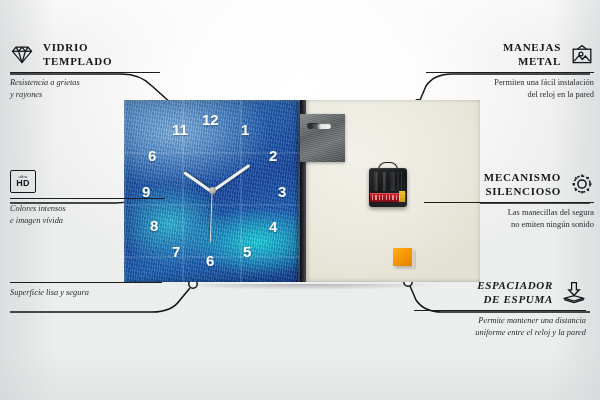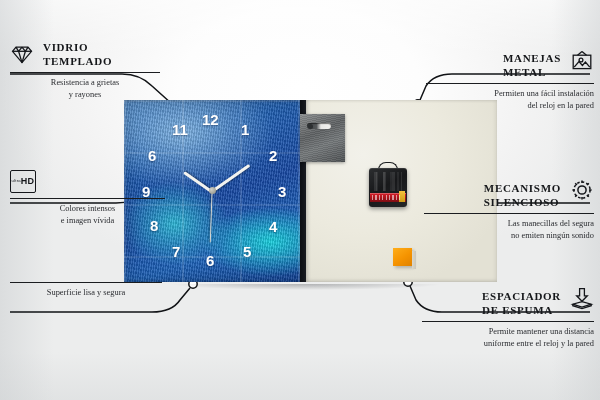--- a/index.html
+++ b/index.html
@@ -141,7 +141,7 @@
   .left .c-head{display:flex;align-items:center;gap:9px;}
   .right .c-head{display:flex;align-items:center;gap:9px;justify-content:flex-end;}
   .left .c-title{text-align:left;}
-  .right .c-title{margin-top:11px;}
+  .right .c-title{text-align:right;}
   .left .c-desc{text-align:center;}
   .right .c-desc{text-align:right;}
   .ico{width:24px;height:24px;flex:0 0 24px;display:block;}

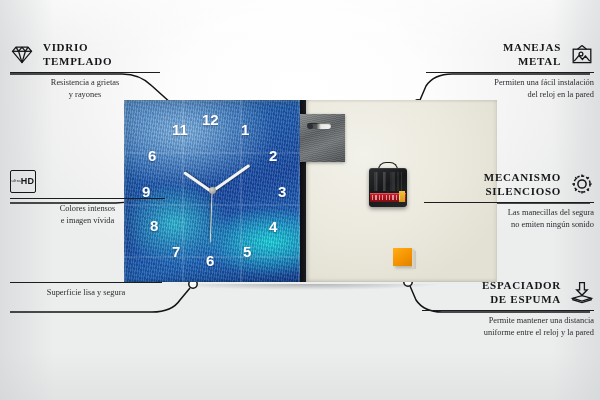--- a/index.html
+++ b/index.html
@@ -142,7 +142,7 @@
   .right .c-head{display:flex;align-items:center;gap:9px;justify-content:flex-end;}
   .left .c-title{text-align:left;}
   .right .c-title{text-align:right;}
-  .left .c-desc{text-align:center;}
+  .left .c-desc{text-align:left;font-style:italic;}
   .right .c-desc{text-align:right;}
   .ico{width:24px;height:24px;flex:0 0 24px;display:block;}
   .ico svg{display:block;width:24px;height:24px;}

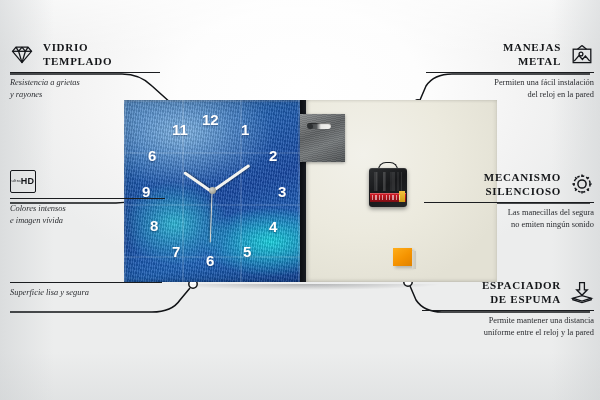--- a/index.html
+++ b/index.html
@@ -26,7 +26,7 @@
 
   
   #product{position:absolute;left:124px;top:100px;width:356px;height:182px;}
-  .panel{position:absolute;top:0;height:182px;padding-left:17px;}
+  .panel{position:absolute;top:0;height:182px;}
   #front{
     left:0;width:176px;
     background:

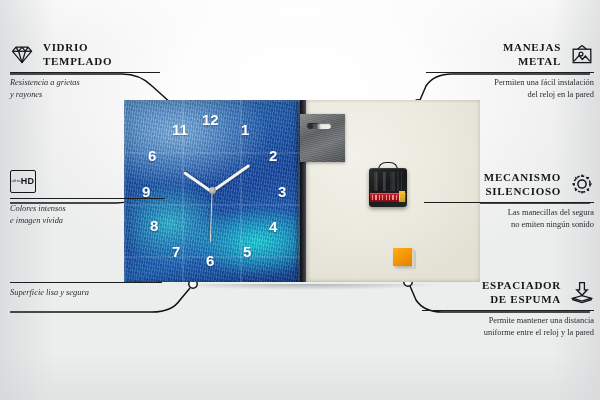--- a/index.html
+++ b/index.html
@@ -163,7 +163,7 @@
 
   .hd-badge{
     width:24px;height:21px;border:1.4px solid #14161a;border-radius:2px;
-    display:flex;align-items:center;justify-content:center;
+    display:flex;flex-direction:column;align-items:center;justify-content:center;
     font-family:"Liberation Sans",sans-serif;color:#14161a;line-height:1;
   }
   .hd-ultra{font-size:4.2px;letter-spacing:.2px;margin-bottom:.5px;}

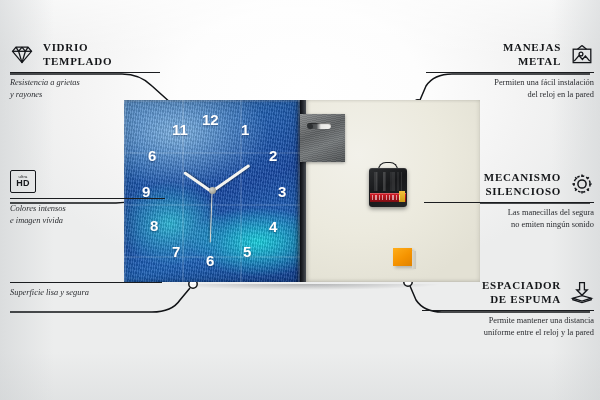--- a/index.html
+++ b/index.html
@@ -153,7 +153,7 @@
   #co-bordes{left:10px;top:278px;width:152px;}
   #co-manejas{right:6px;top:40px;width:168px;}
   #co-mecanismo{right:6px;top:170px;width:170px;}
-  #co-espaciador{right:6px;top:278px;width:172px;}
+  #co-espaciador{right:14px;top:278px;width:172px;font-style:italic;}
   #co-manejas,#co-mecanismo,#co-espaciador{position:absolute;}
 
   

